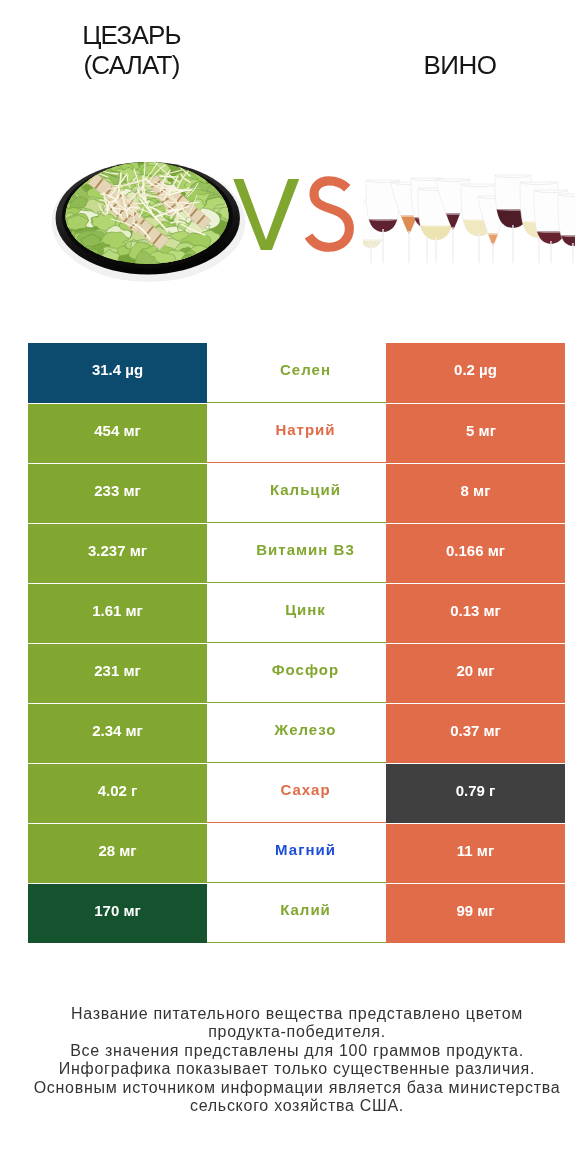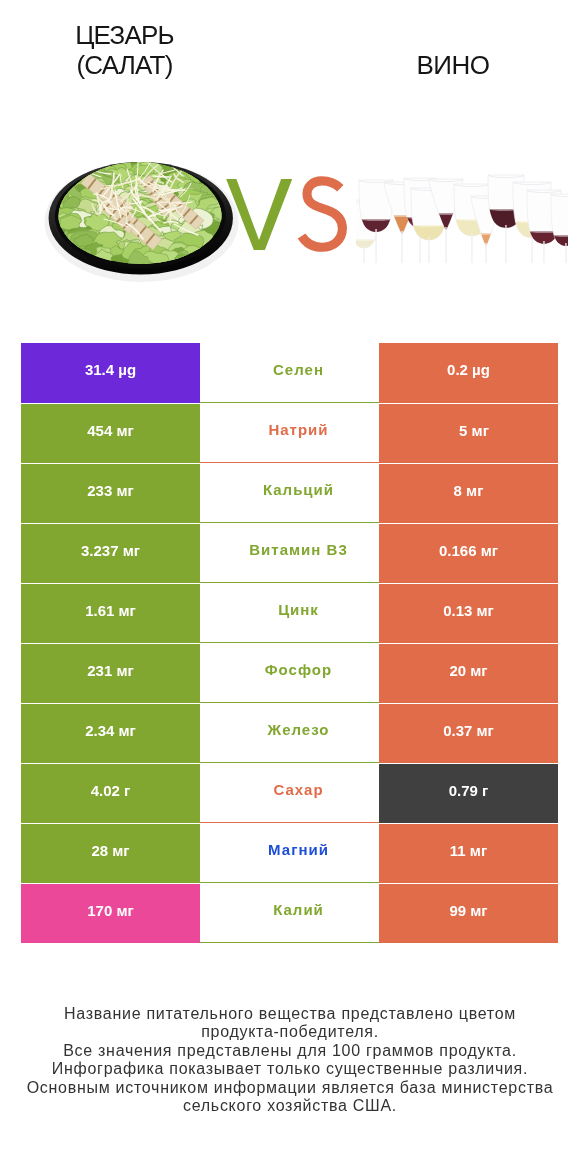--- a/index.html
+++ b/index.html
@@ -4,7 +4,7 @@
 <style>
   html,body{margin:0;padding:0;}
   body{width:580px;height:1174px;background:#ffffff;font-family:"Liberation Sans",sans-serif;overflow:hidden;}
-  .page{position:relative;width:568px;height:1174px;background:#fff;overflow:hidden;}
+  .page{position:relative;width:568px;height:1174px;background:#fff;overflow:hidden;margin-left:7px;}
 
   .title{position:absolute;font-size:26px;font-weight:400;color:#161616;line-height:29.5px;text-align:center;letter-spacing:-0.8px;}
   #title-left{left:-1.5px;top:21px;width:252px;}

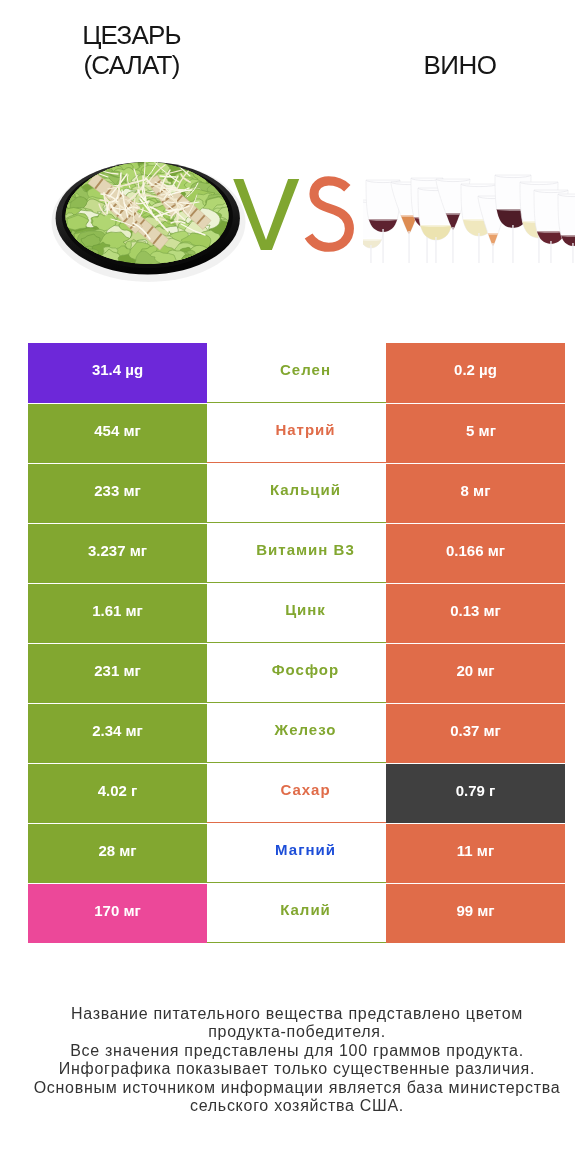--- a/index.html
+++ b/index.html
@@ -450,7 +450,7 @@
 
   <div class="table" id="table">
       <div class="row">
-        <div class="cell cL" style="background: #6d28d9;">31.4 µg</div>
+        <div class="cell cL" style="background: #0c4a6e;">31.4 µg</div>
         <div class="cell cM msep" style="color: rgb(130, 167, 48); border-bottom-color: rgb(130, 167, 48);">Селен</div>
         <div class="cell cR" style="background: rgb(224, 108, 73);">0.2 µg</div>
       </div>

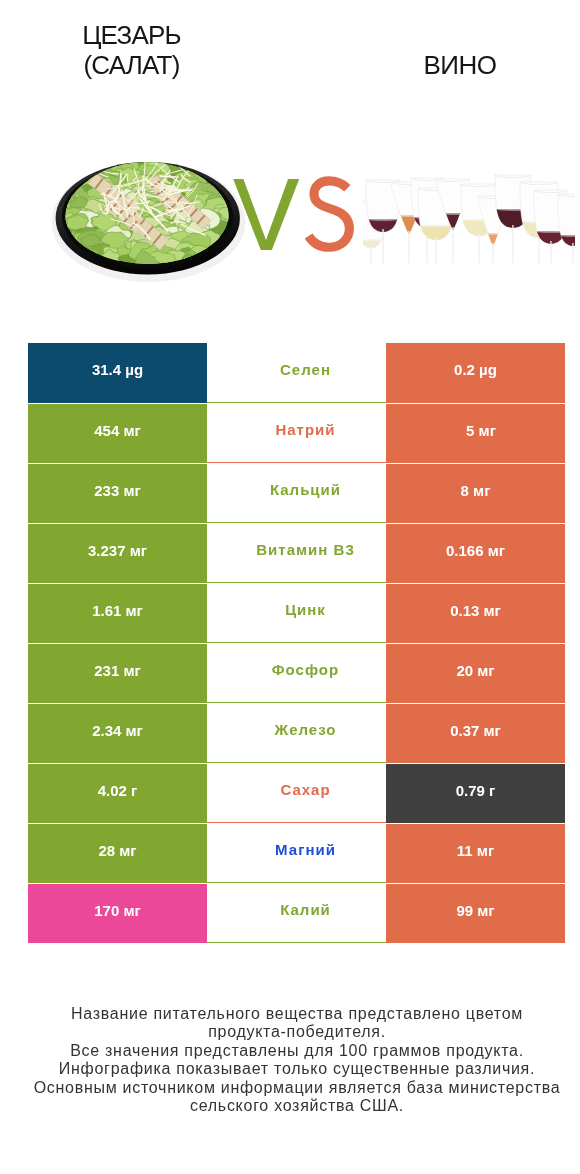--- a/index.html
+++ b/index.html
@@ -495,7 +495,7 @@
         <div class="cell cR sep-top" style="background: rgb(224, 108, 73);">11 мг</div>
       </div>
       <div class="row">
-        <div class="cell cL sep-top" style="background: #ec4899;">170 мг</div>
+        <div class="cell cL sep-top" style="background: #14532d;">170 мг</div>
         <div class="cell cM msep" style="color: rgb(130, 167, 48); border-bottom-color: rgb(130, 167, 48);">Калий</div>
         <div class="cell cR sep-top" style="background: rgb(224, 108, 73);">99 мг</div>
       </div>

